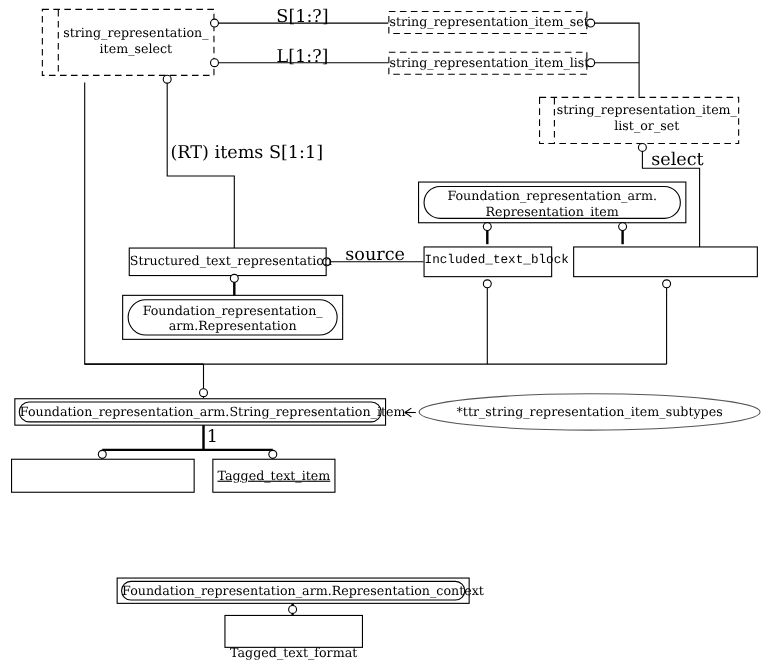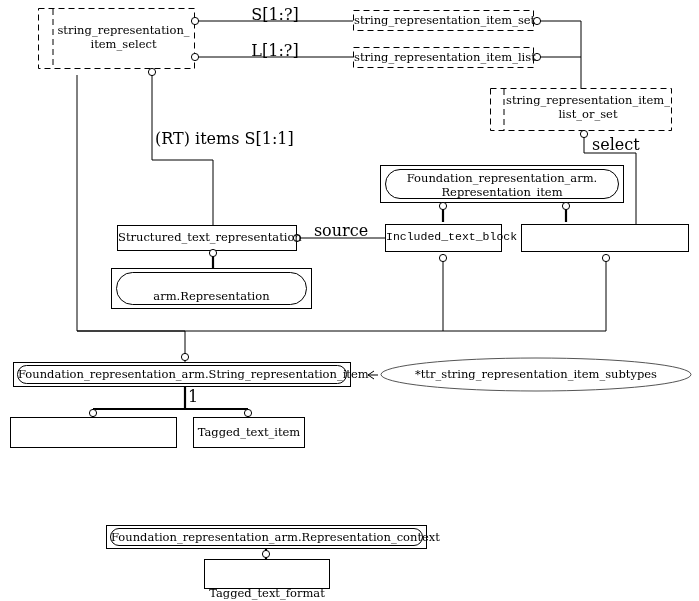--- a/index.html
+++ b/index.html
@@ -193,7 +193,7 @@
   <div class="lbl lbl-box" style="left:386px; top:231px; width:115px;font-family:Liberation Mono, monospace;">Included_text_block</div>
 
 
-  <div class="lbl lbl-box lbl-2line" style="left:117px; top:276px; width:189px;"><br><span>arm.Representation</span></div>
+  <div class="lbl lbl-box lbl-2line" style="left:117px; top:276px; width:189px;"><span>Foundation_representation_</span><br><span>arm.Representation</span></div>
 
   <div class="lbl lbl-box" style="left:396px; top:368px; width:280px;">*ttr_string_representation_item_subtypes</div>
 

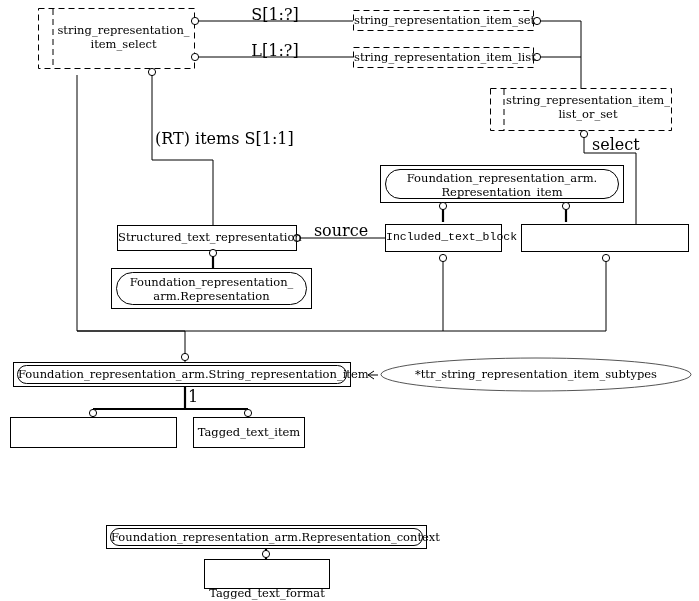--- a/index.html
+++ b/index.html
@@ -200,7 +200,7 @@
   <div class="lbl lbl-box" style="left:18px; top:368px; width:328px;">Foundation_representation_arm.String_representation_item</div>
 
 
-  <div class="lbl lbl-box" style="left:194px; top:426px; width:110px;">Tagged_text_item</div>
+  <div class="lbl lbl-box" style="left:194px; top:426px; width:110px;text-decoration:underline;">Tagged_text_item</div>
 
   <div class="lbl lbl-box" style="left:111px; top:531px; width:311px;">Foundation_representation_arm.Representation_context</div>
 

